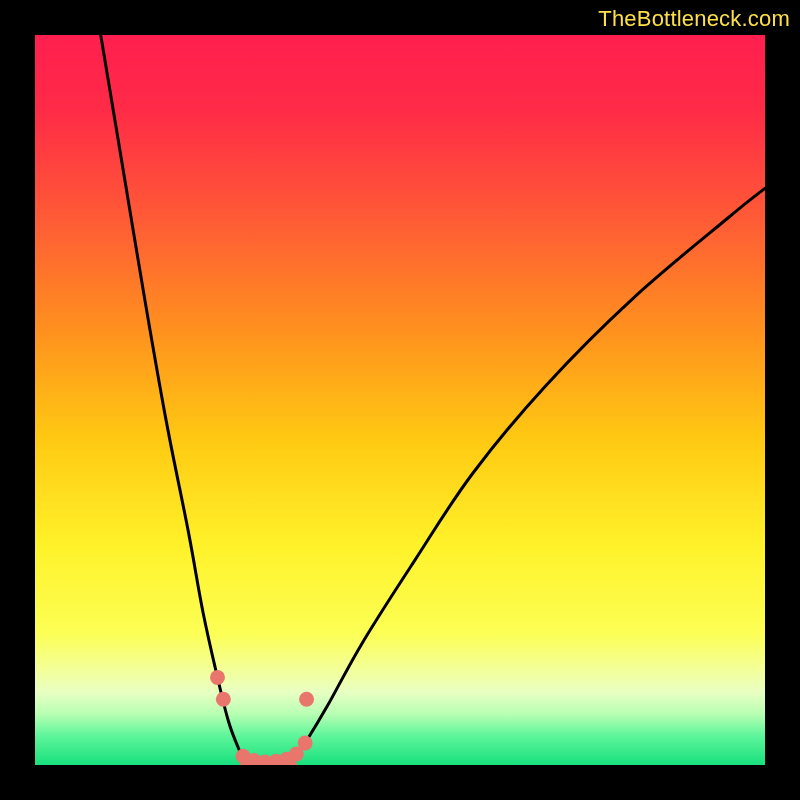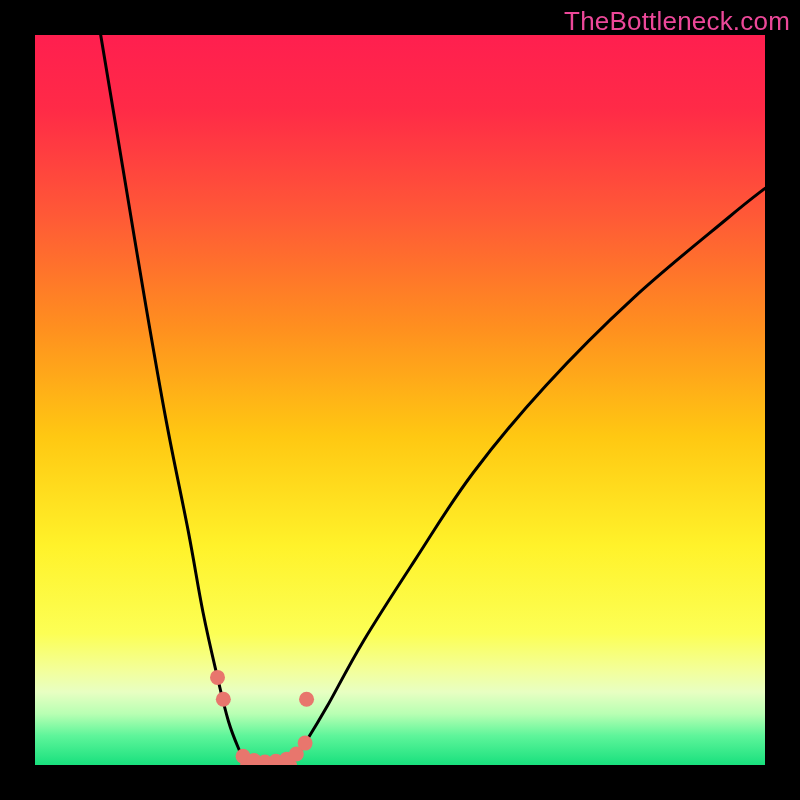--- a/index.html
+++ b/index.html
@@ -46,8 +46,8 @@
     position: absolute;
     top: 6px;
     right: 10px;
-    color: #ec4899;
-    font-size: 26px;
+    color: #fde047;
+    font-size: 22px;
     font-weight: 500;
     letter-spacing: 0.2px;
   }

